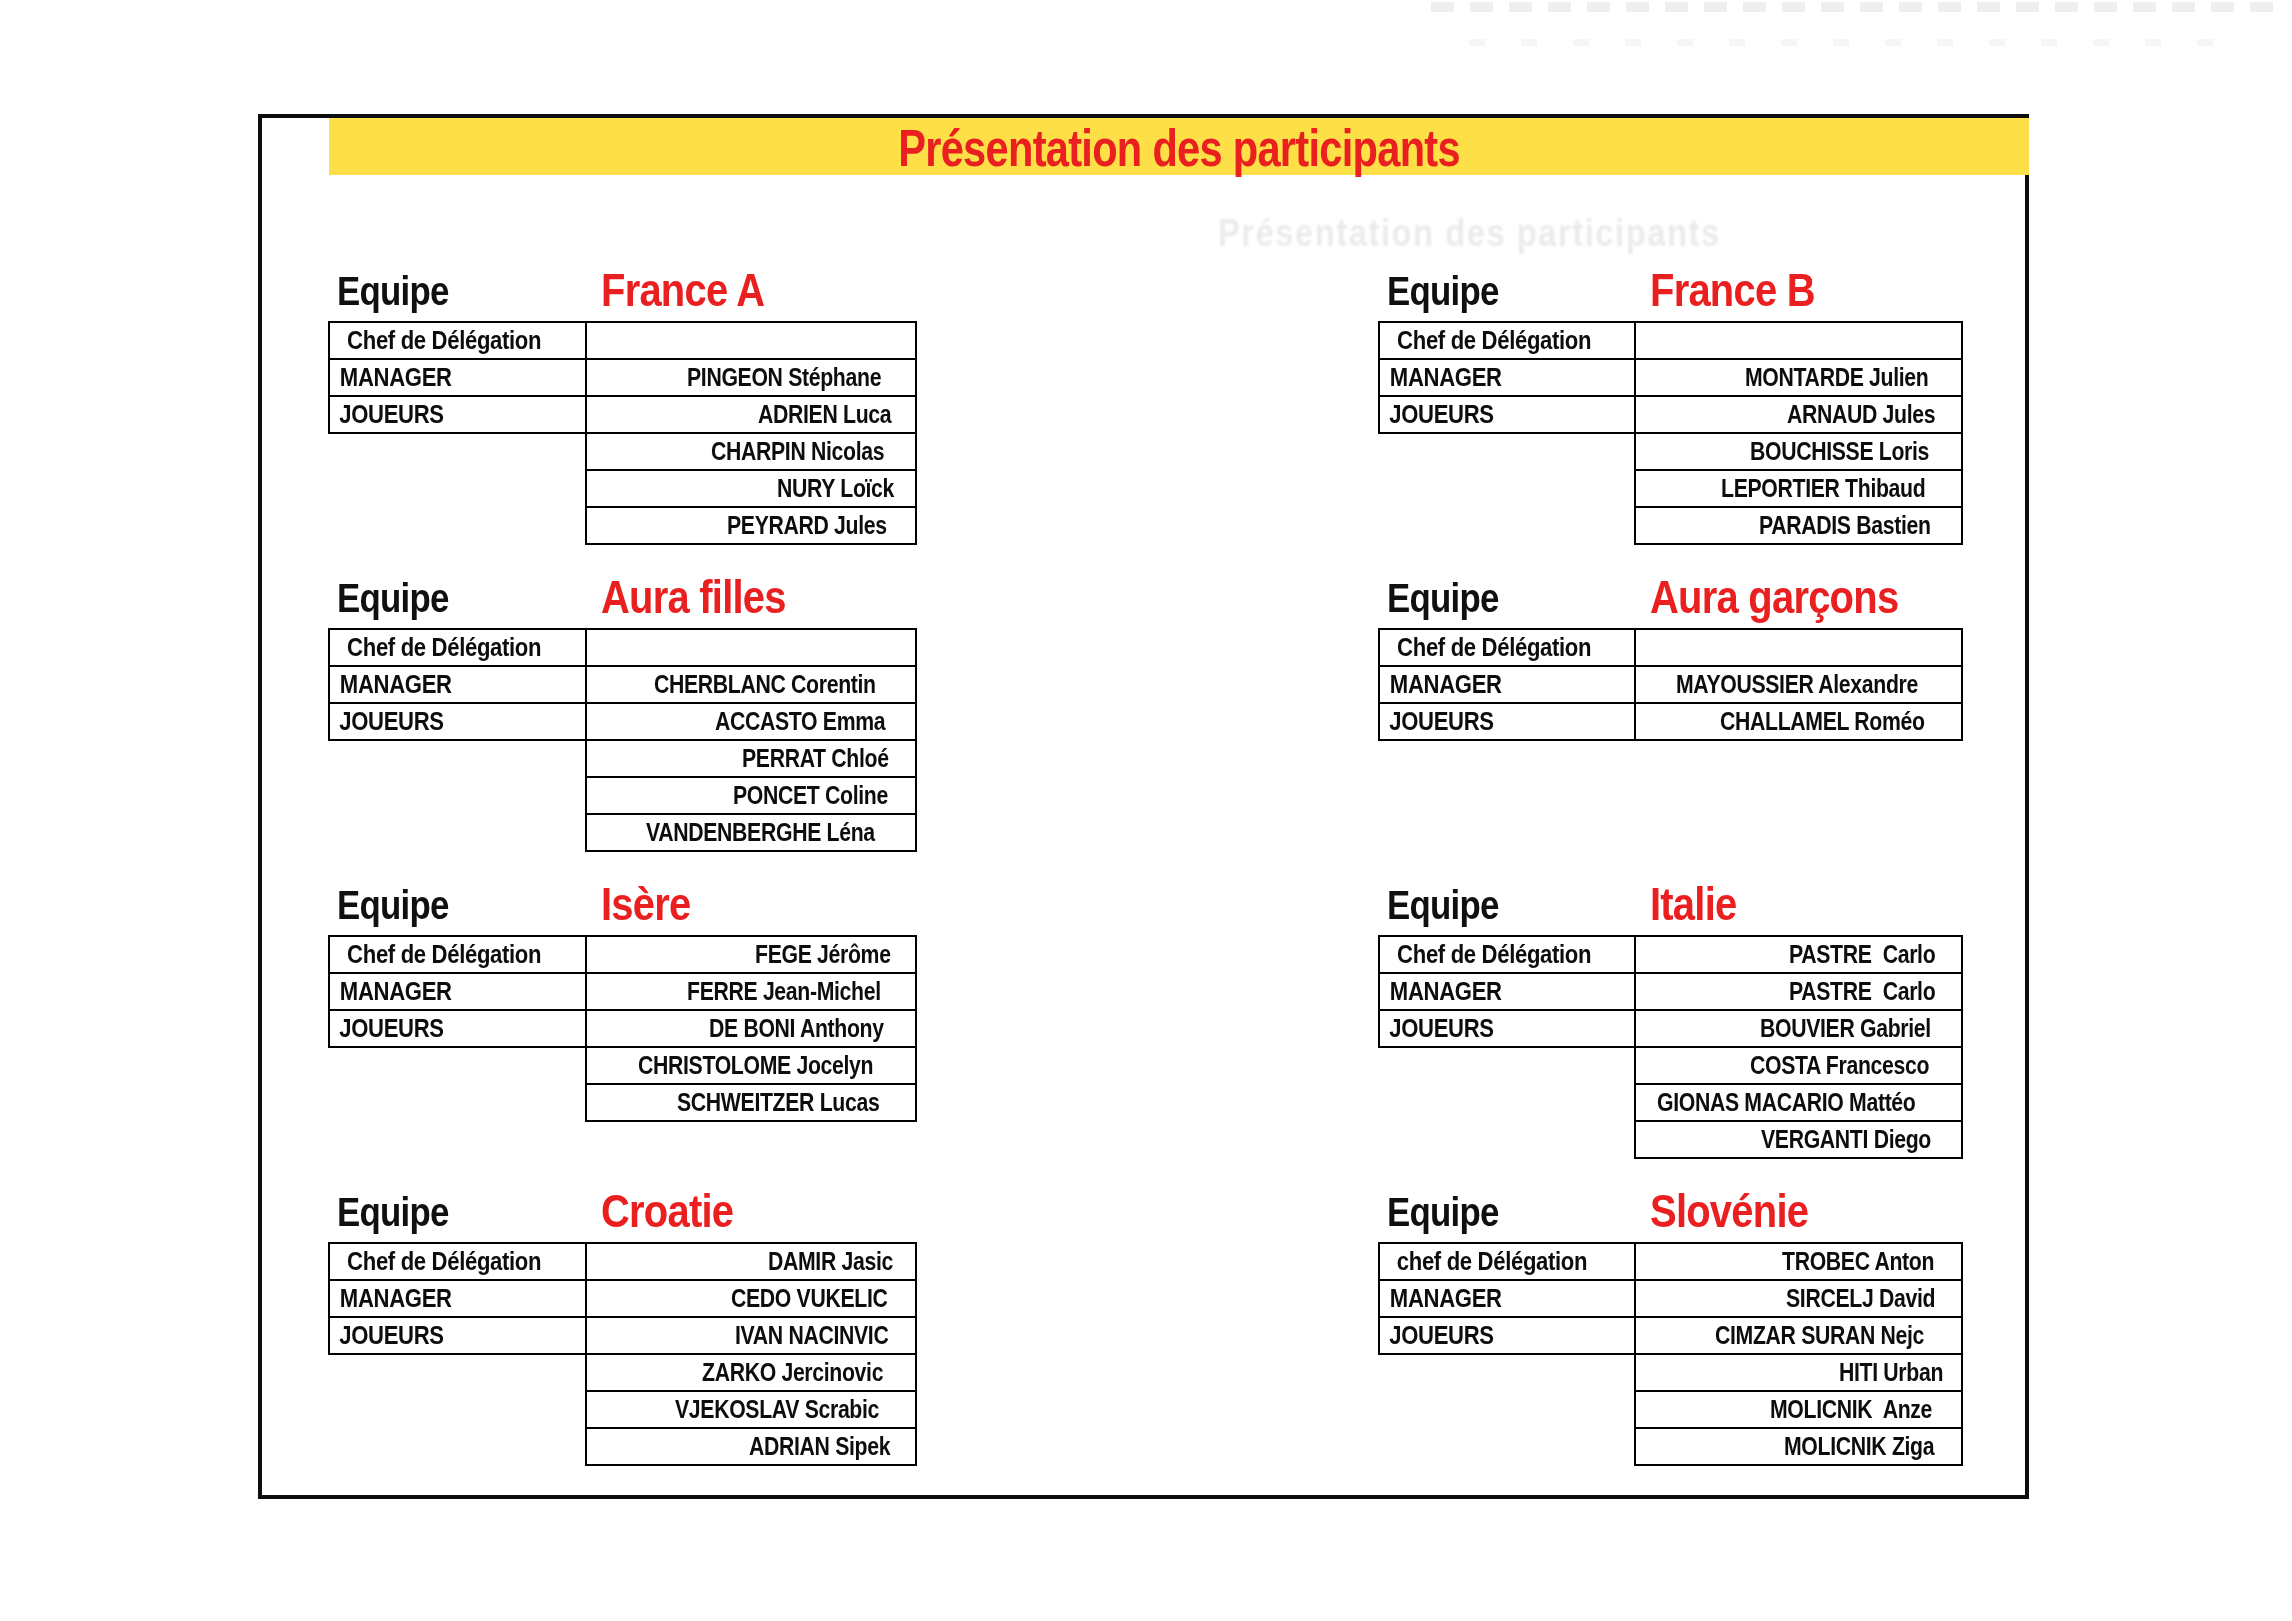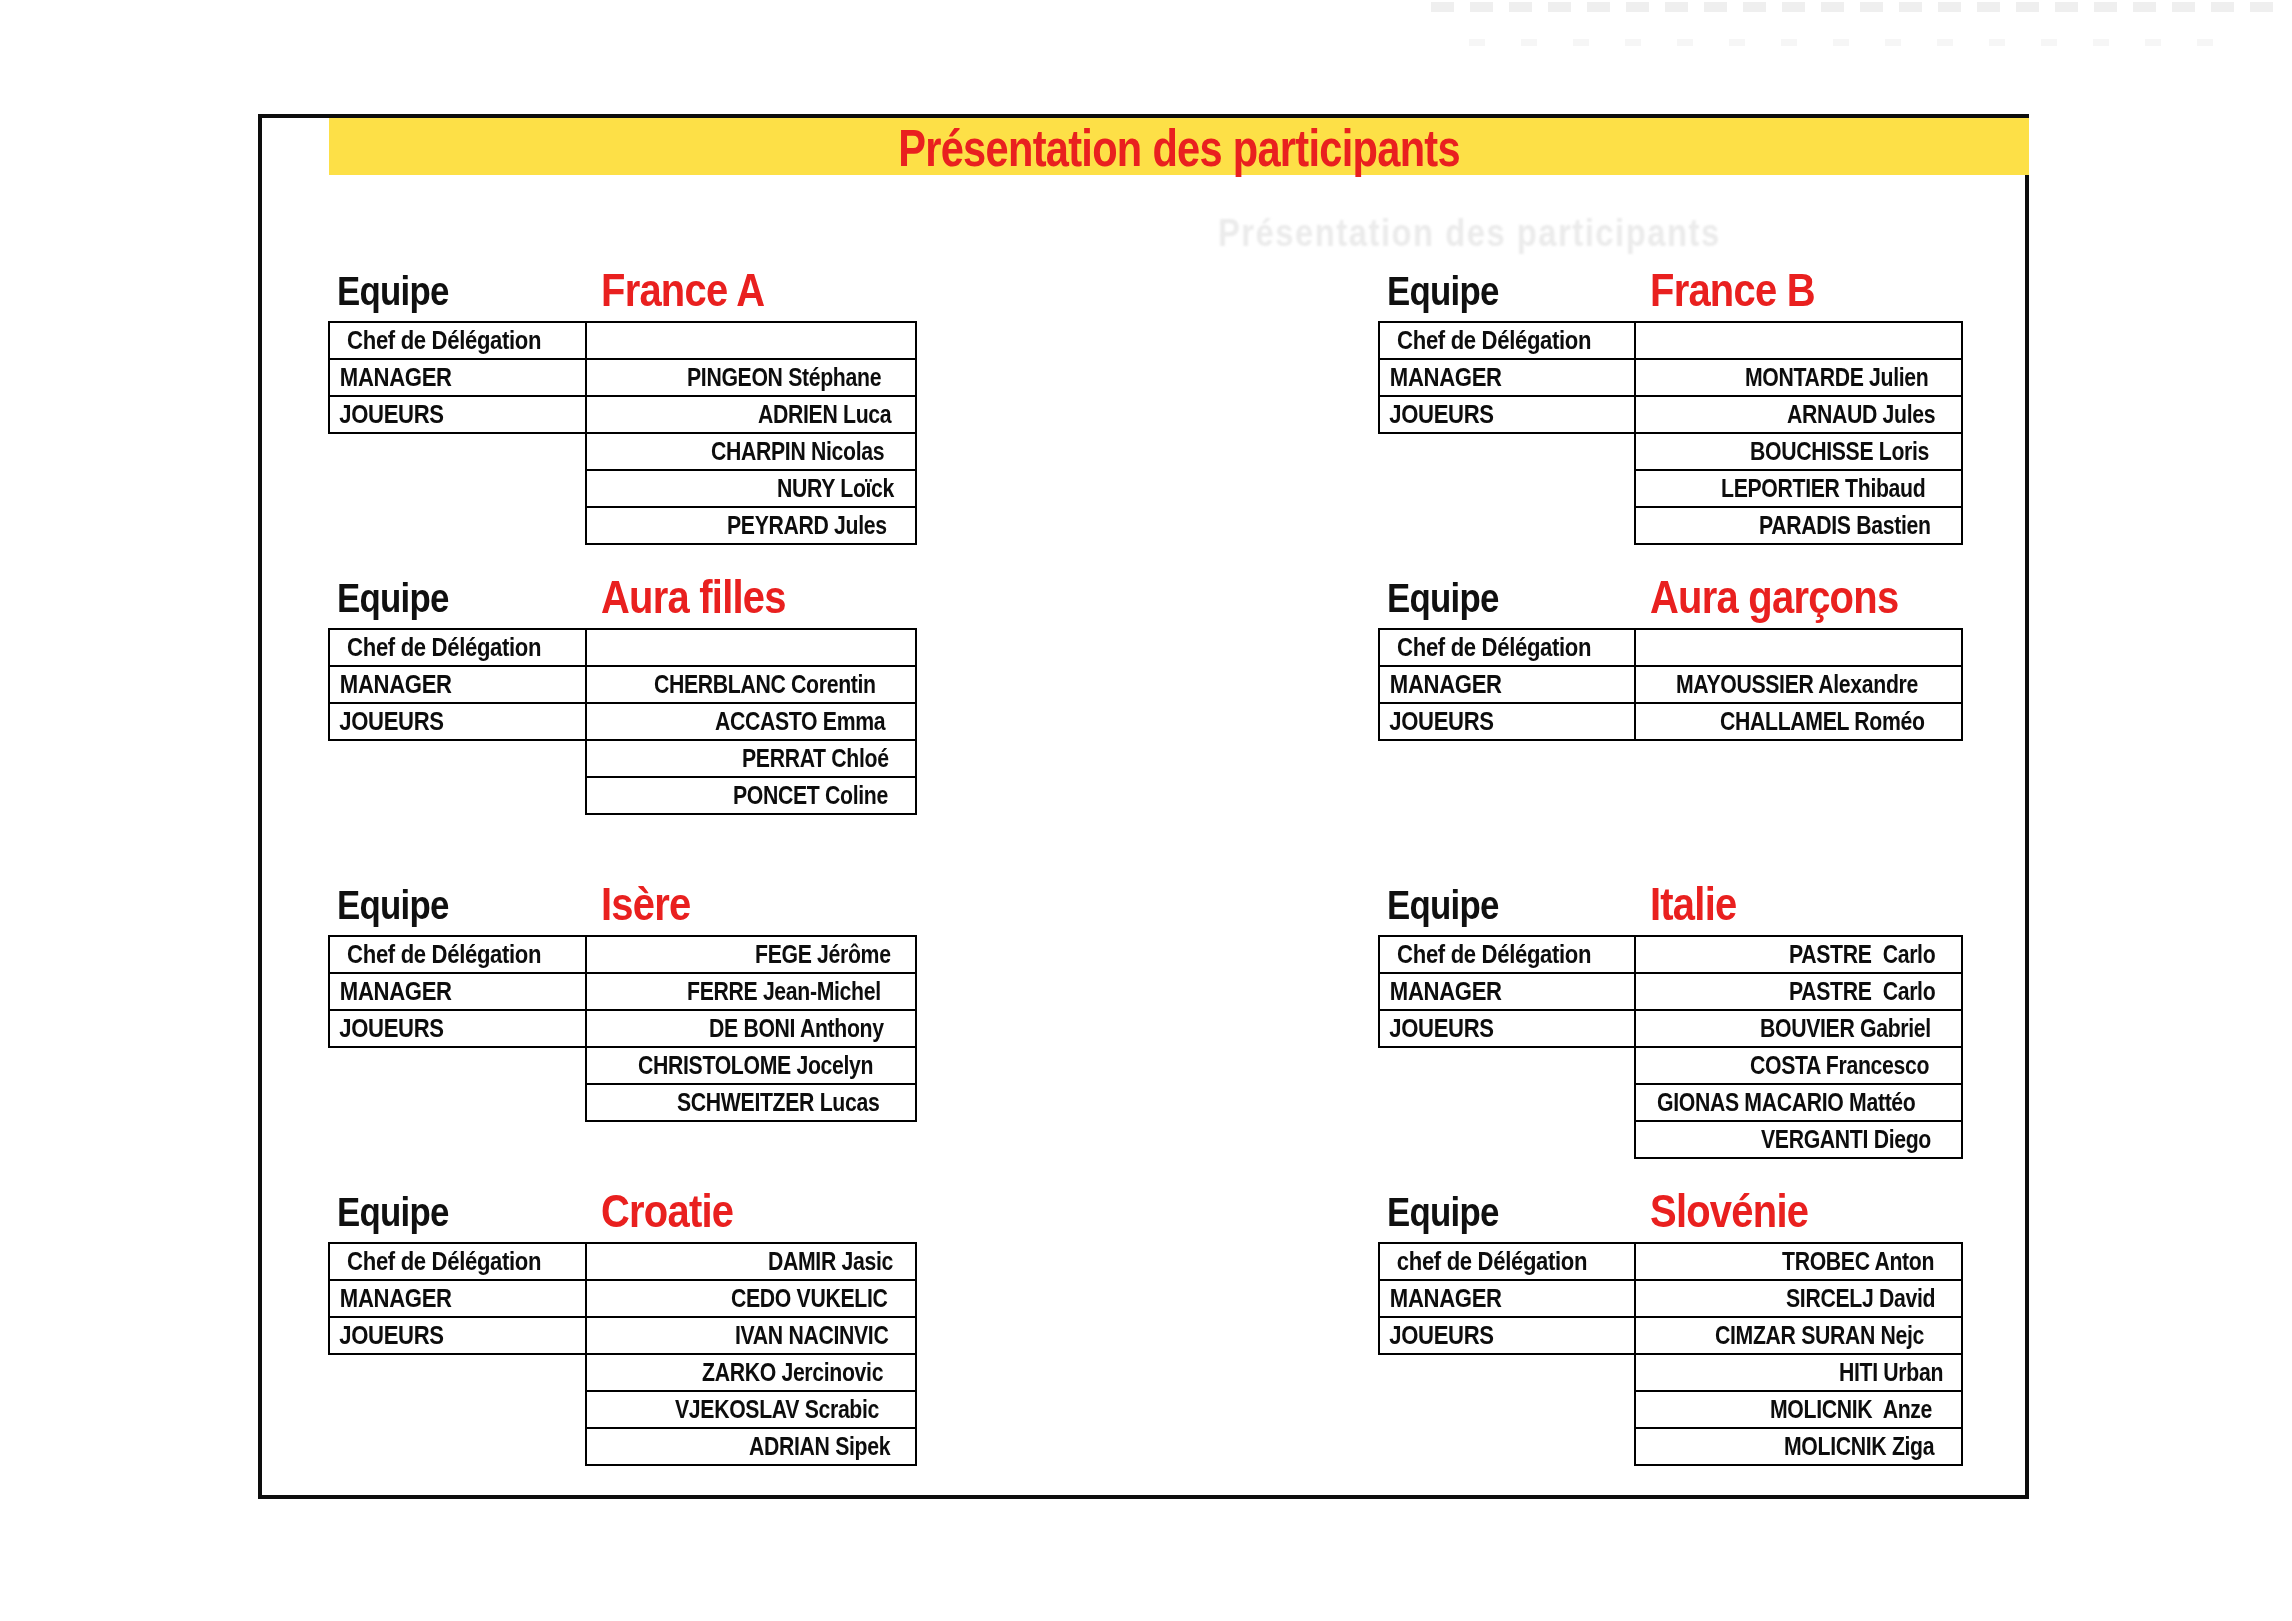--- a/index.html
+++ b/index.html
@@ -190,6 +190,10 @@
           <td class="ghost"></td>
           <td class="val"><span class="val-text">PONCET Coline</span></td>
         </tr>
+        <tr>
+          <td class="ghost"></td>
+          <td class="val"><span class="val-text">VANDENBERGHE Léna</span></td>
+        </tr>
       </tbody>
     </table>
   </div>

